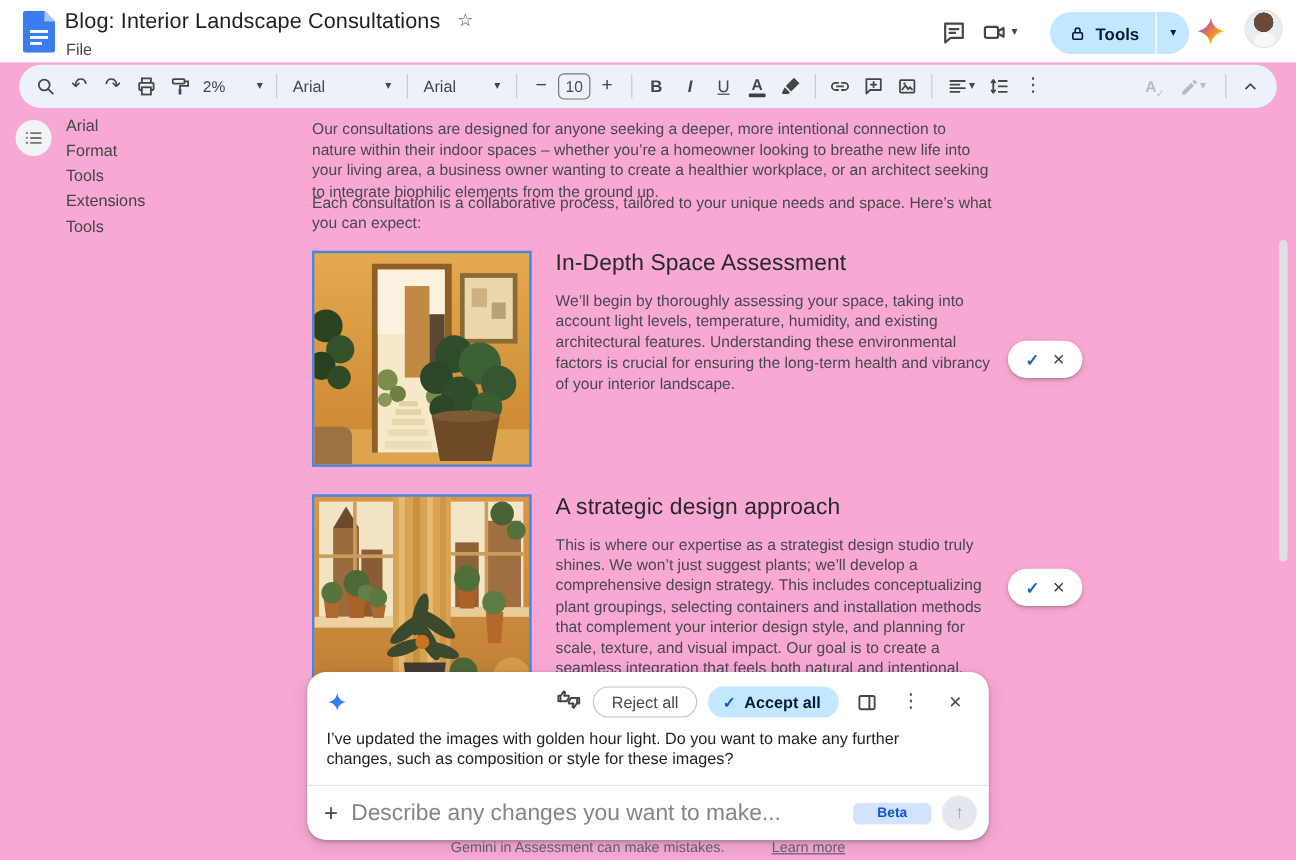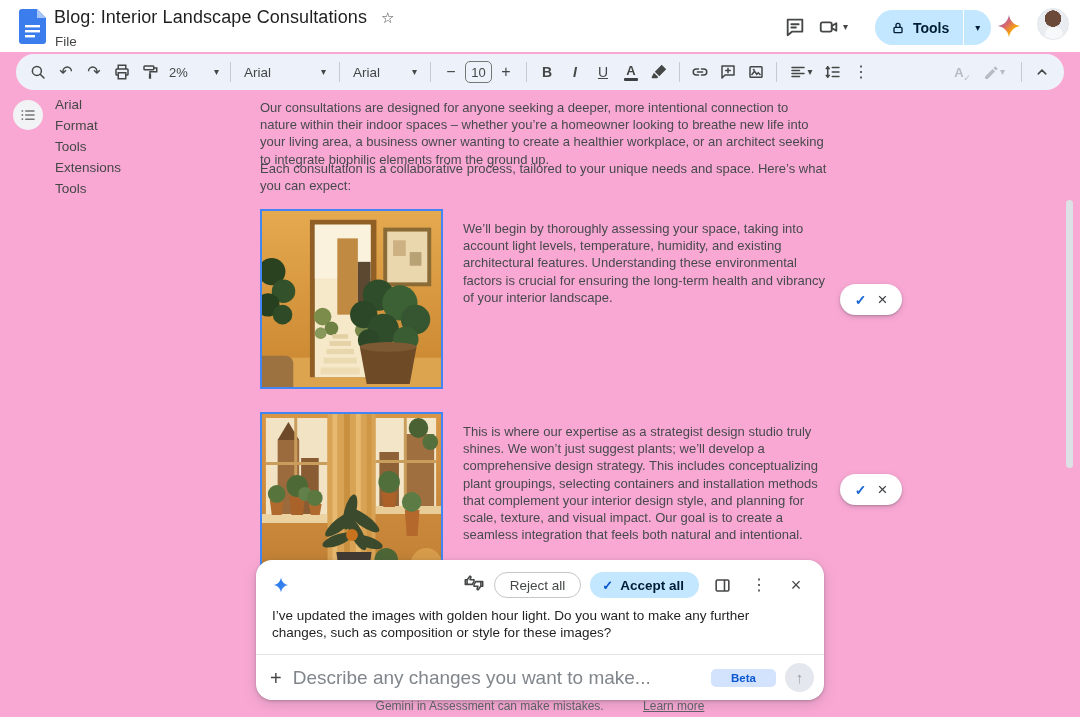--- a/index.html
+++ b/index.html
@@ -353,6 +353,7 @@
       </svg>
     </span>
     <div class="sec-text">
+      <h2 class="sec-h">In-Depth Space Assessment</h2>
       <p class="sec-b">We’ll begin by thoroughly assessing your space, taking into account light levels, temperature, humidity, and existing architectural features. Understanding these environmental factors is crucial for ensuring the long-term health and vibrancy of your interior landscape.</p>
     </div>
   </div>

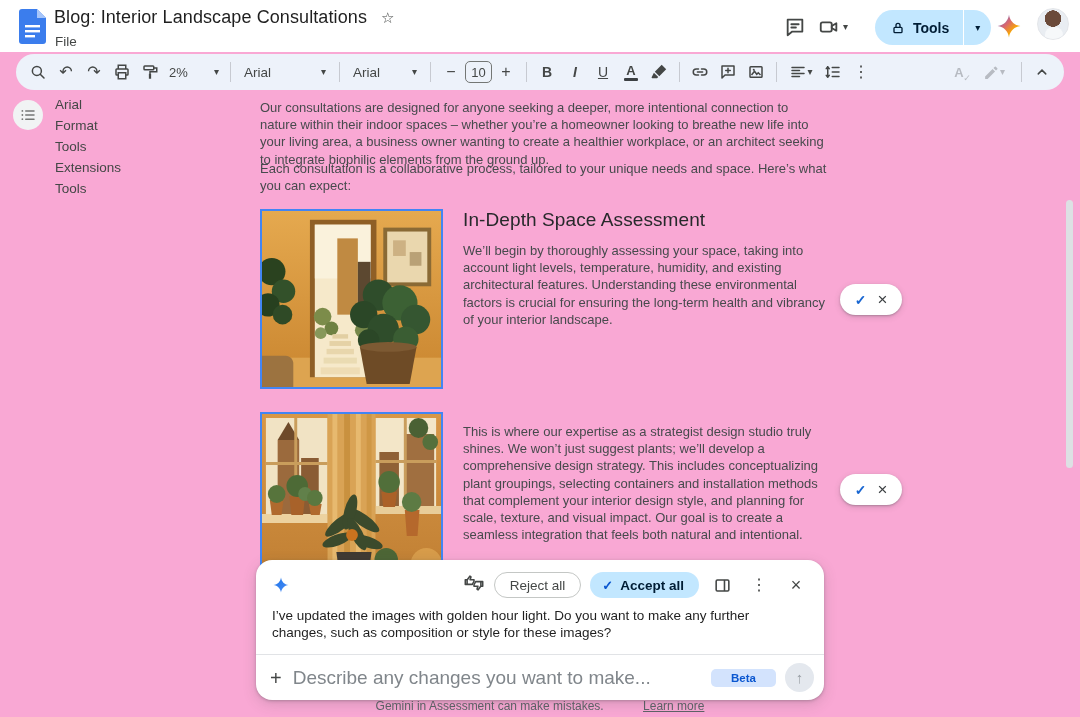--- a/index.html
+++ b/index.html
@@ -415,6 +415,7 @@
       </svg>
     </span>
     <div class="sec-text">
+      <h2 class="sec-h">A strategic design approach</h2>
       <p class="sec-b">This is where our expertise as a strategist design studio truly shines. We won’t just suggest plants; we’ll develop a comprehensive design strategy. This includes conceptualizing plant groupings, selecting containers and installation methods that complement your interior design style, and planning for scale, texture, and visual impact. Our goal is to create a seamless integration that feels both natural and intentional.</p>
     </div>
   </div>

